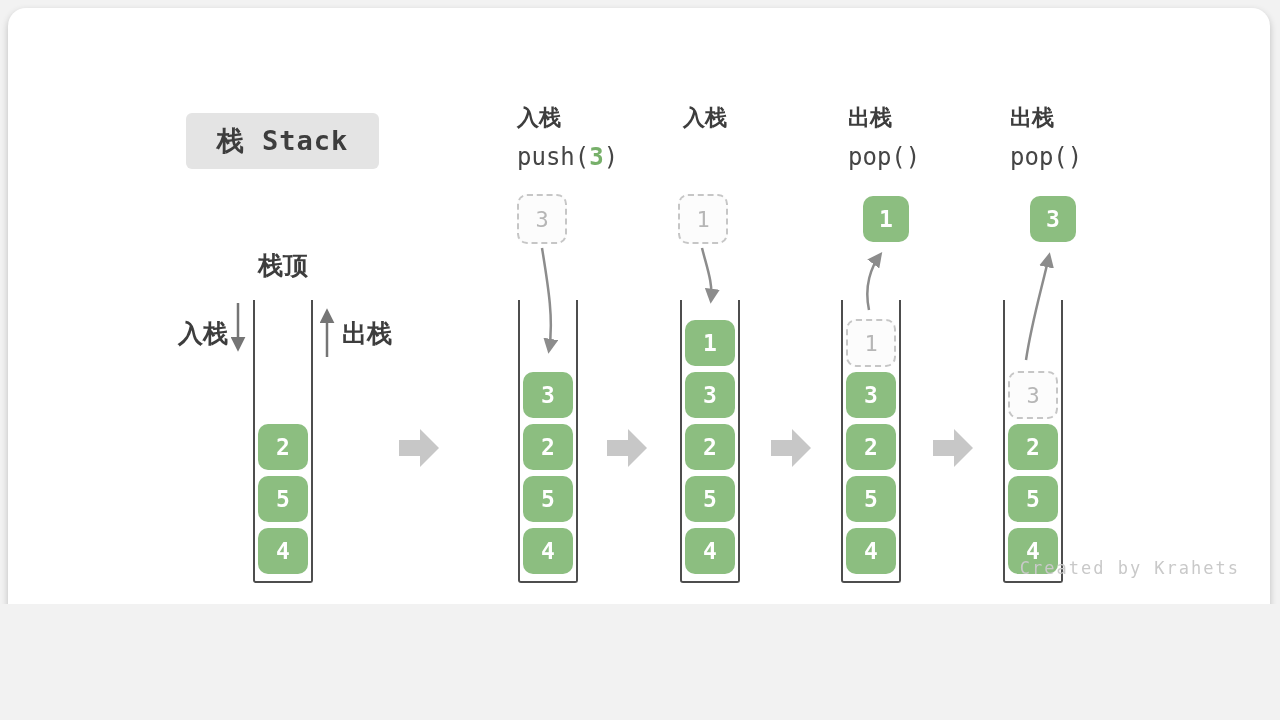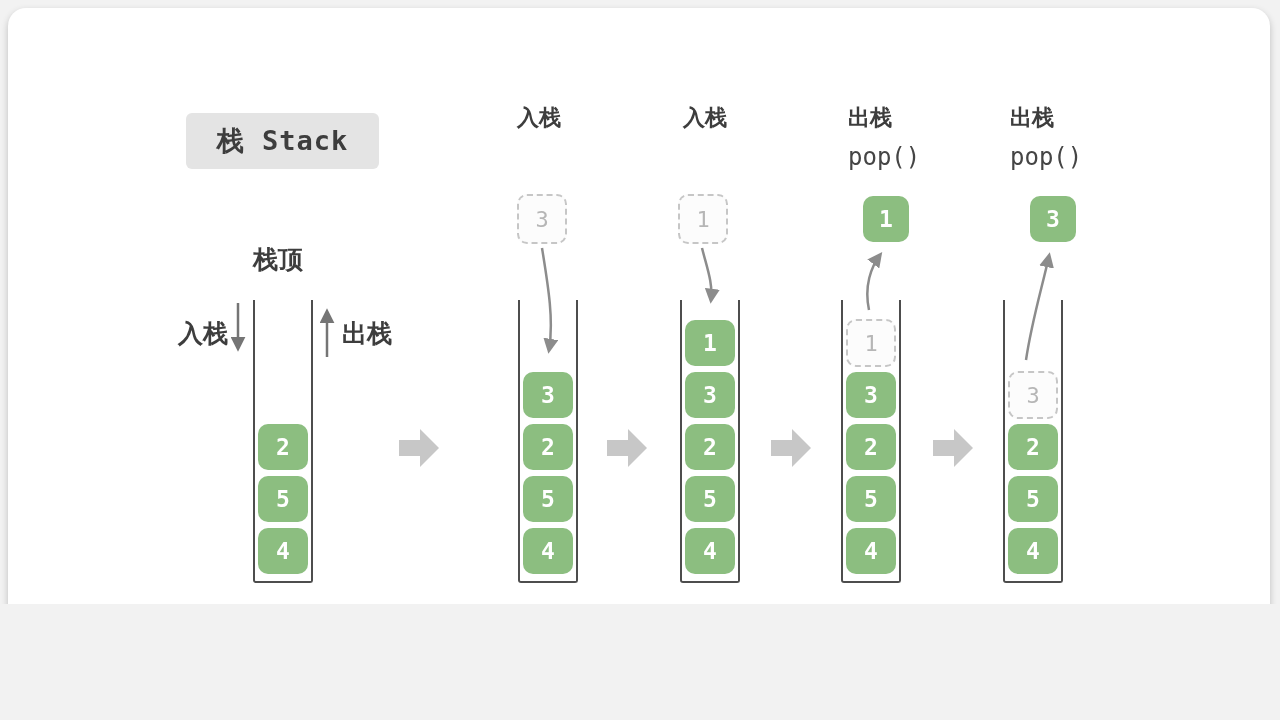--- a/index.html
+++ b/index.html
@@ -59,6 +59,7 @@
 
   <div class="op" style="left:517px">
     <div class="op-cn">入栈</div>
+    <div class="op-code"><span>push(</span><span class="arg">3</span><span>)</span></div>
   </div>
   <div class="op" style="left:683px">
     <div class="op-cn">入栈</div>

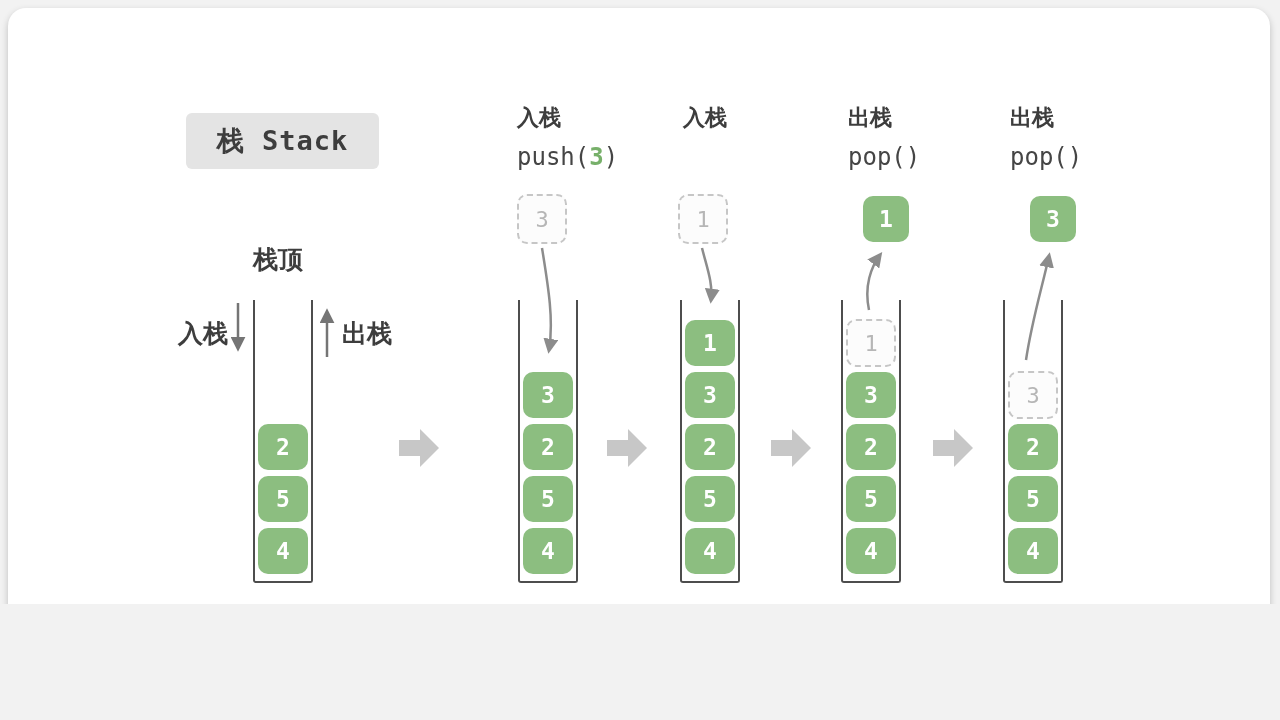--- a/index.html
+++ b/index.html
@@ -73,7 +73,7 @@
     <div class="op-code"><span>pop(</span><span class="arg"></span><span>)</span></div>
   </div>
 
-  <div class="cn-label" style="left:253px;top:243px;width:60px;">栈顶</div>
+  <div class="cn-label" style="left:253px;top:249px;width:60px;text-align:center;">栈顶</div>
   <div class="cn-label" style="left:253px;top:640px;width:60px;text-align:center;">栈底</div>
   <div class="cn-label" style="left:178px;top:317px;width:50px;text-align:right;">入栈</div>
   <div class="cn-label" style="left:342px;top:317px;width:60px;">出栈</div>

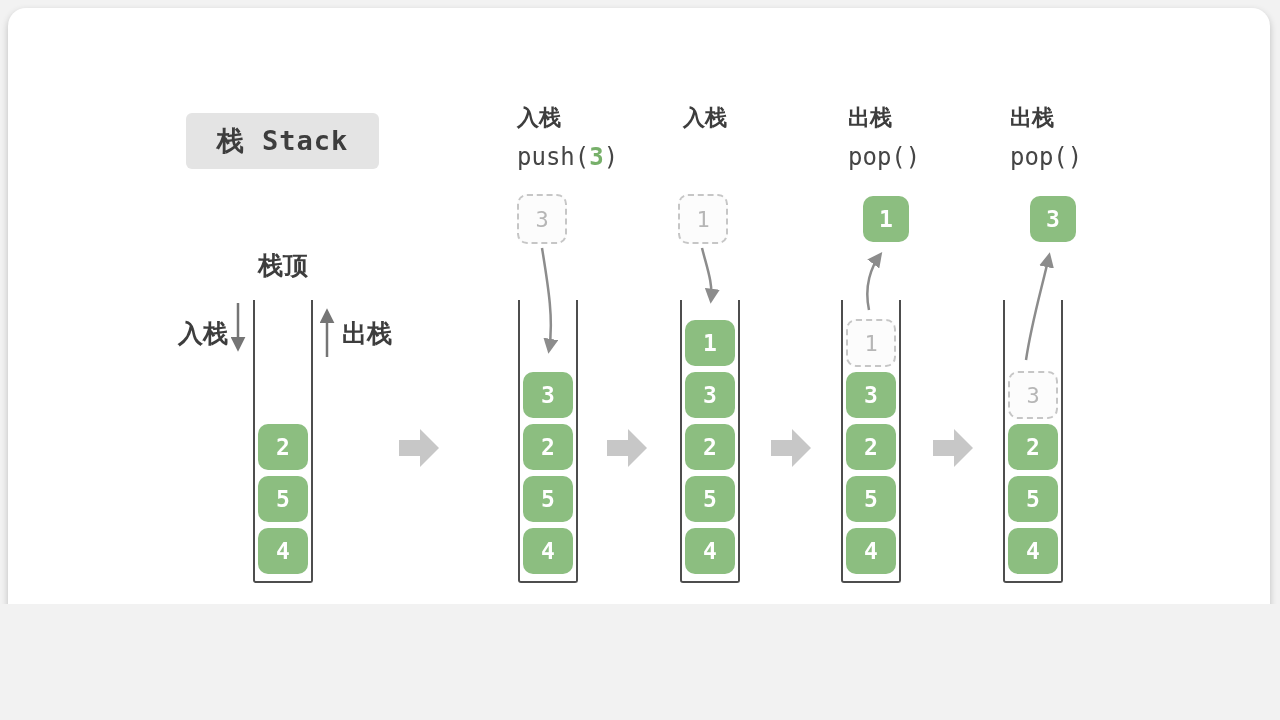--- a/index.html
+++ b/index.html
@@ -141,6 +141,7 @@
     </g>
   </svg>
 
+  <div class="footer">Created by Krahets</div>
 </div>
 
 </body></html>

